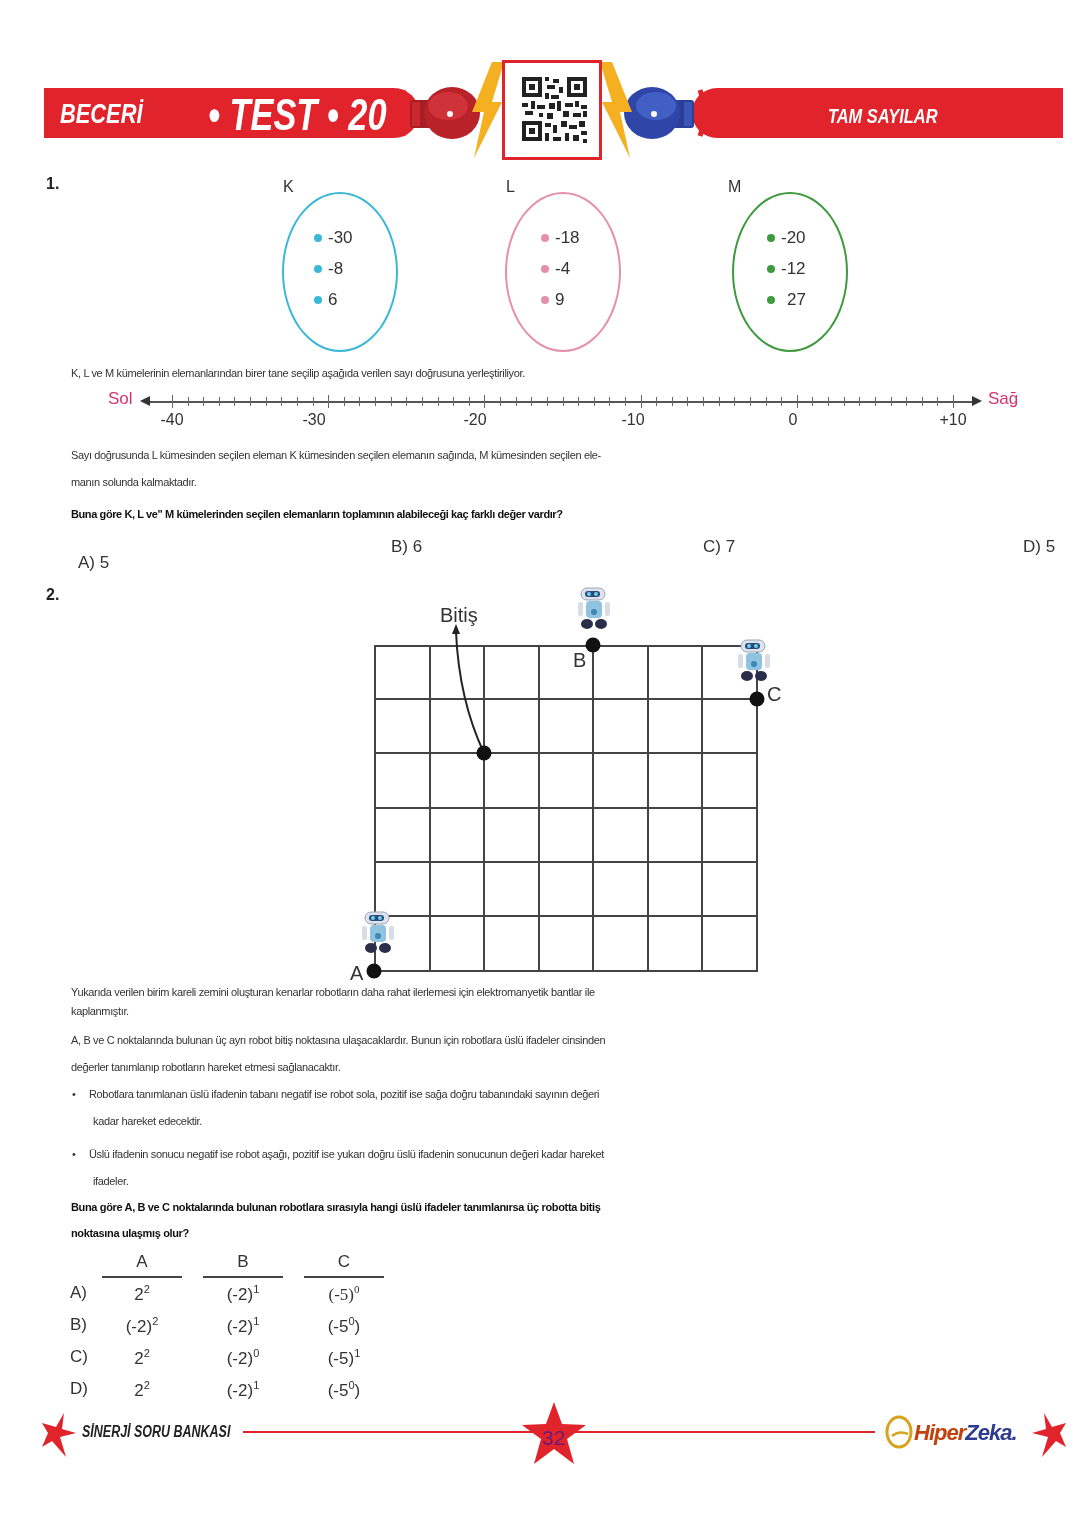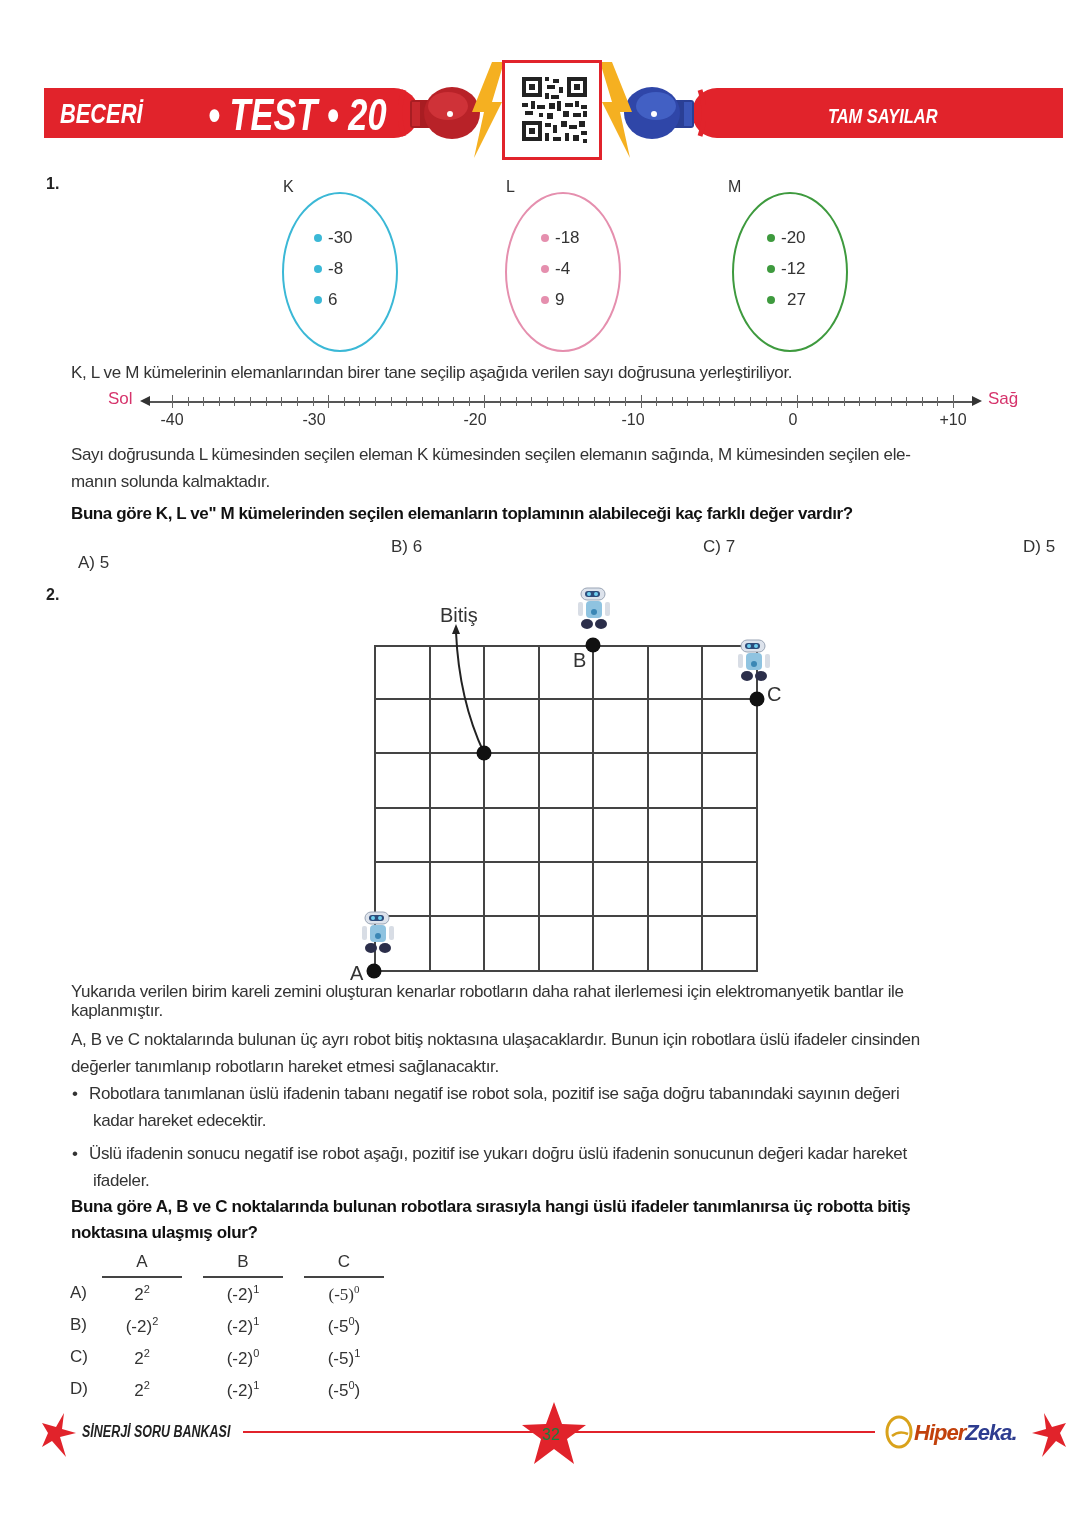--- a/index.html
+++ b/index.html
@@ -20,7 +20,7 @@
   .ellipse { position: absolute; width: 116px; height: 160px; border: 2px solid; border-radius: 50%; }
   .set-item { position: absolute; font-size: 17px; color: #333; display: flex; align-items: center; gap: 6px; }
   .dot { width: 8px; height: 8px; border-radius: 50%; display: inline-block; }
-  .p { position: absolute; font-size: 17px; color: #333; line-height: 26px; letter-spacing: -0.35px; }
+  .p { position: absolute; font-size: 11px; color: #333; line-height: 26px; letter-spacing: -0.35px; }
   .b { font-weight: bold; color: #111; }
   .choice { position: absolute; font-size: 17px; color: #333; }
 

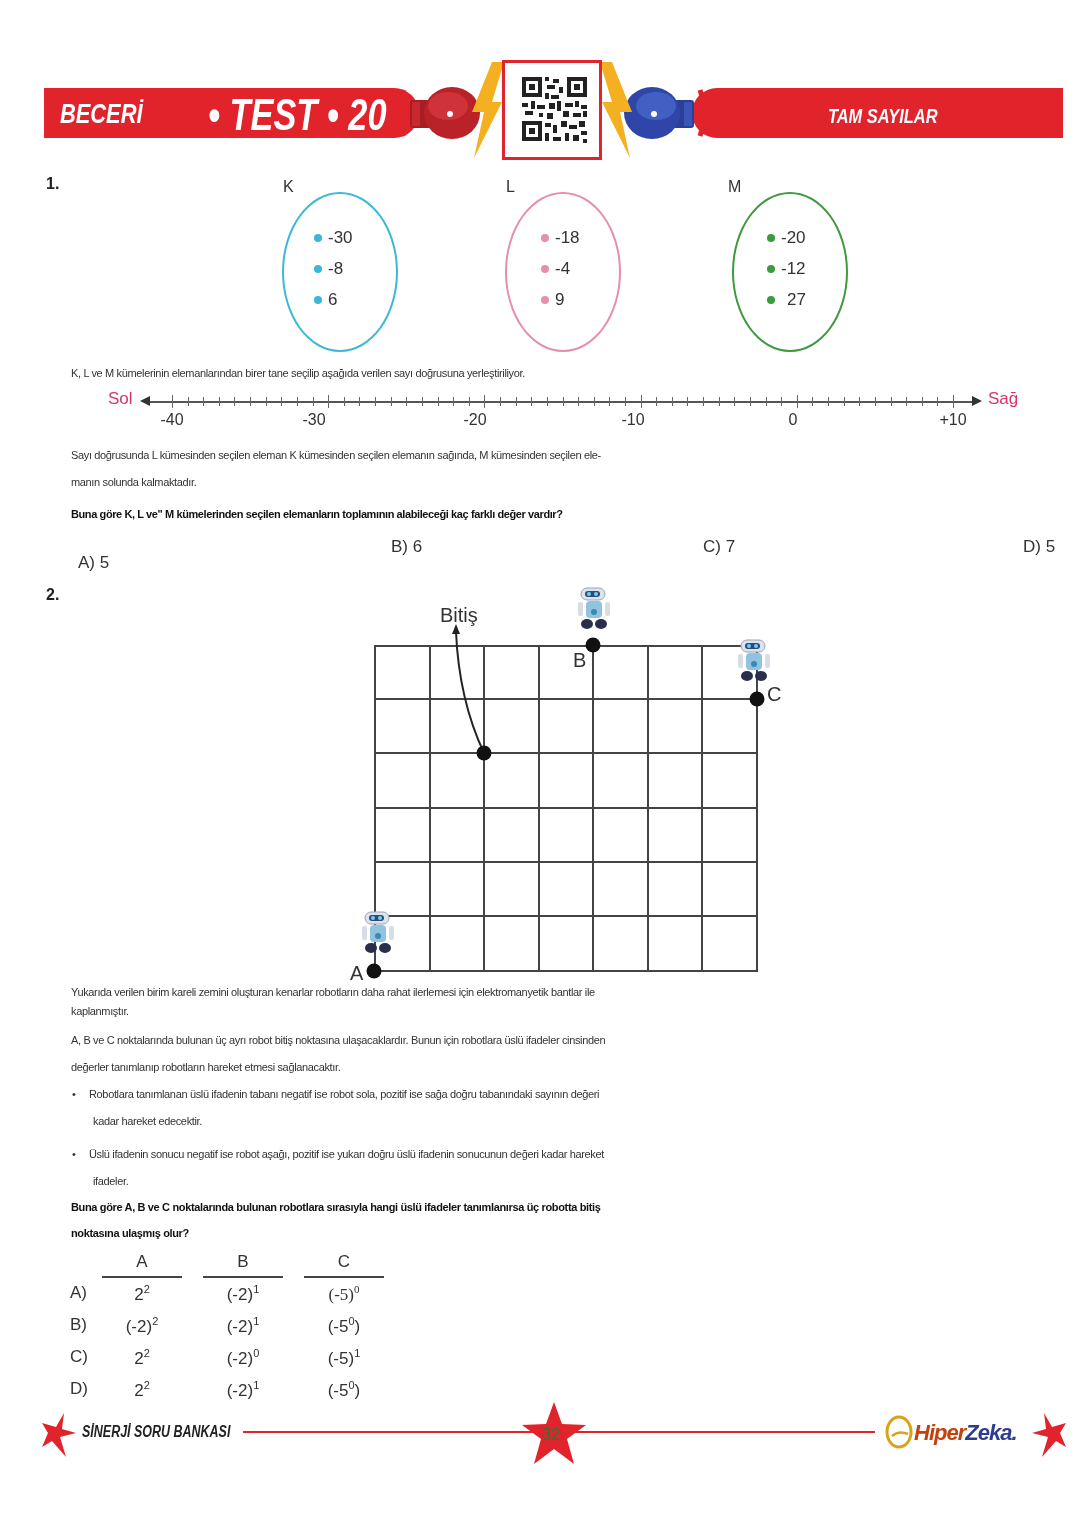--- a/index.html
+++ b/index.html
@@ -379,7 +379,7 @@
 <svg class="abs" style="left:522px;top:1402px;" width="64" height="62">
   <polygon points="32,0 40,22 64,23 45,37 52,62 32,47 12,62 19,37 0,23 24,22" fill="#e1232b"></polygon>
 </svg>
-<div class="abs" style="left:542px;top:1426px;font-size:16px;color:#15803d;">32</div>
+<div class="abs" style="left:542px;top:1426px;font-size:21px;color:#701a75;">32</div>
 
 <svg class="abs" style="left:884px;top:1414px;" width="30" height="36">
   <ellipse cx="15" cy="18" rx="12" ry="15" fill="none" stroke="#d9a21b" stroke-width="3"></ellipse>

